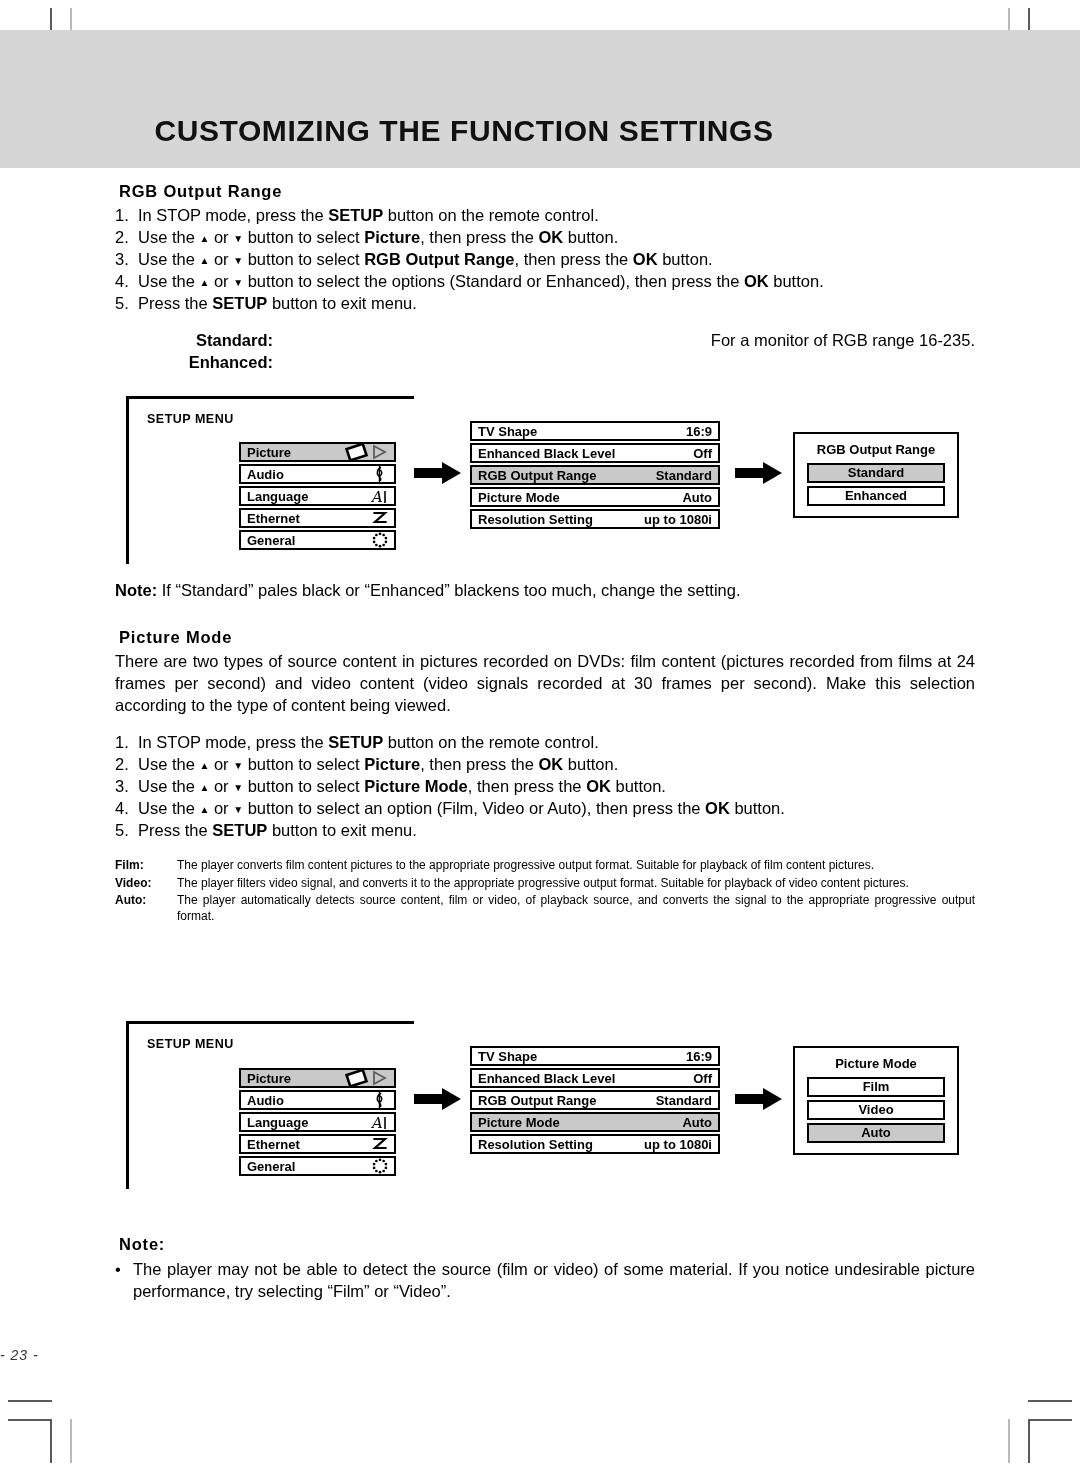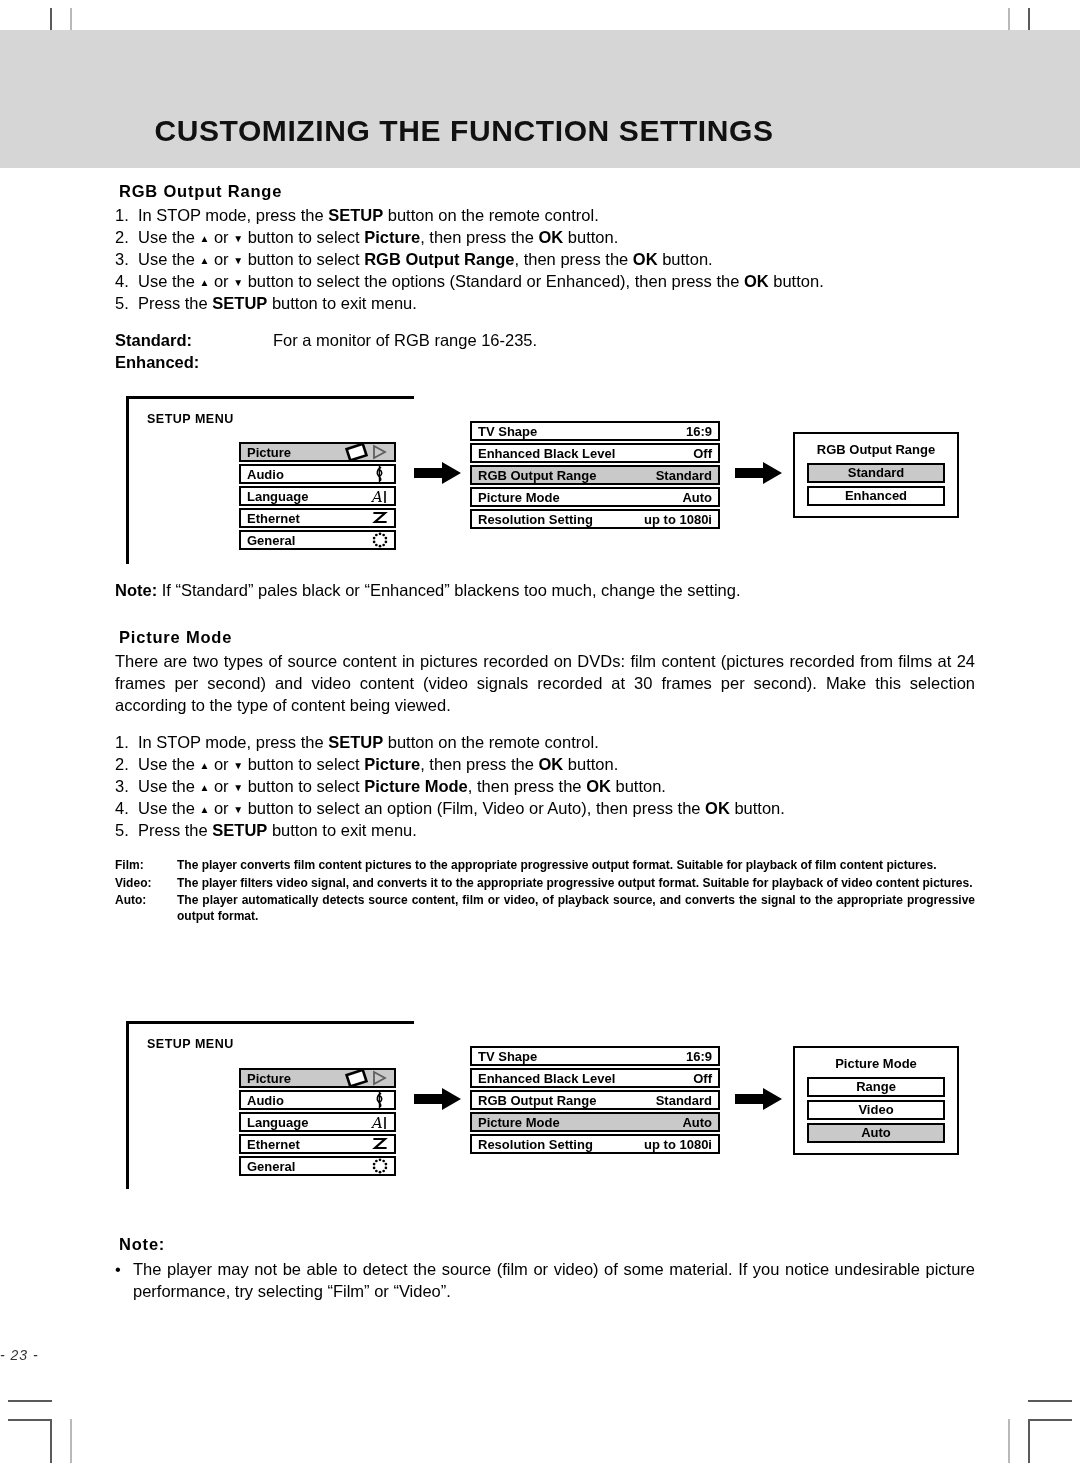--- a/index.html
+++ b/index.html
@@ -81,7 +81,7 @@
 
   
   .defs { margin-top: 14px; font-size: 16.5px; line-height: 1.35; }
-  .def-row { display: flex; }
+  .def-row { display: flex; text-align: right; }
   .def-term {
     font-weight: bold;
     width: 158px;

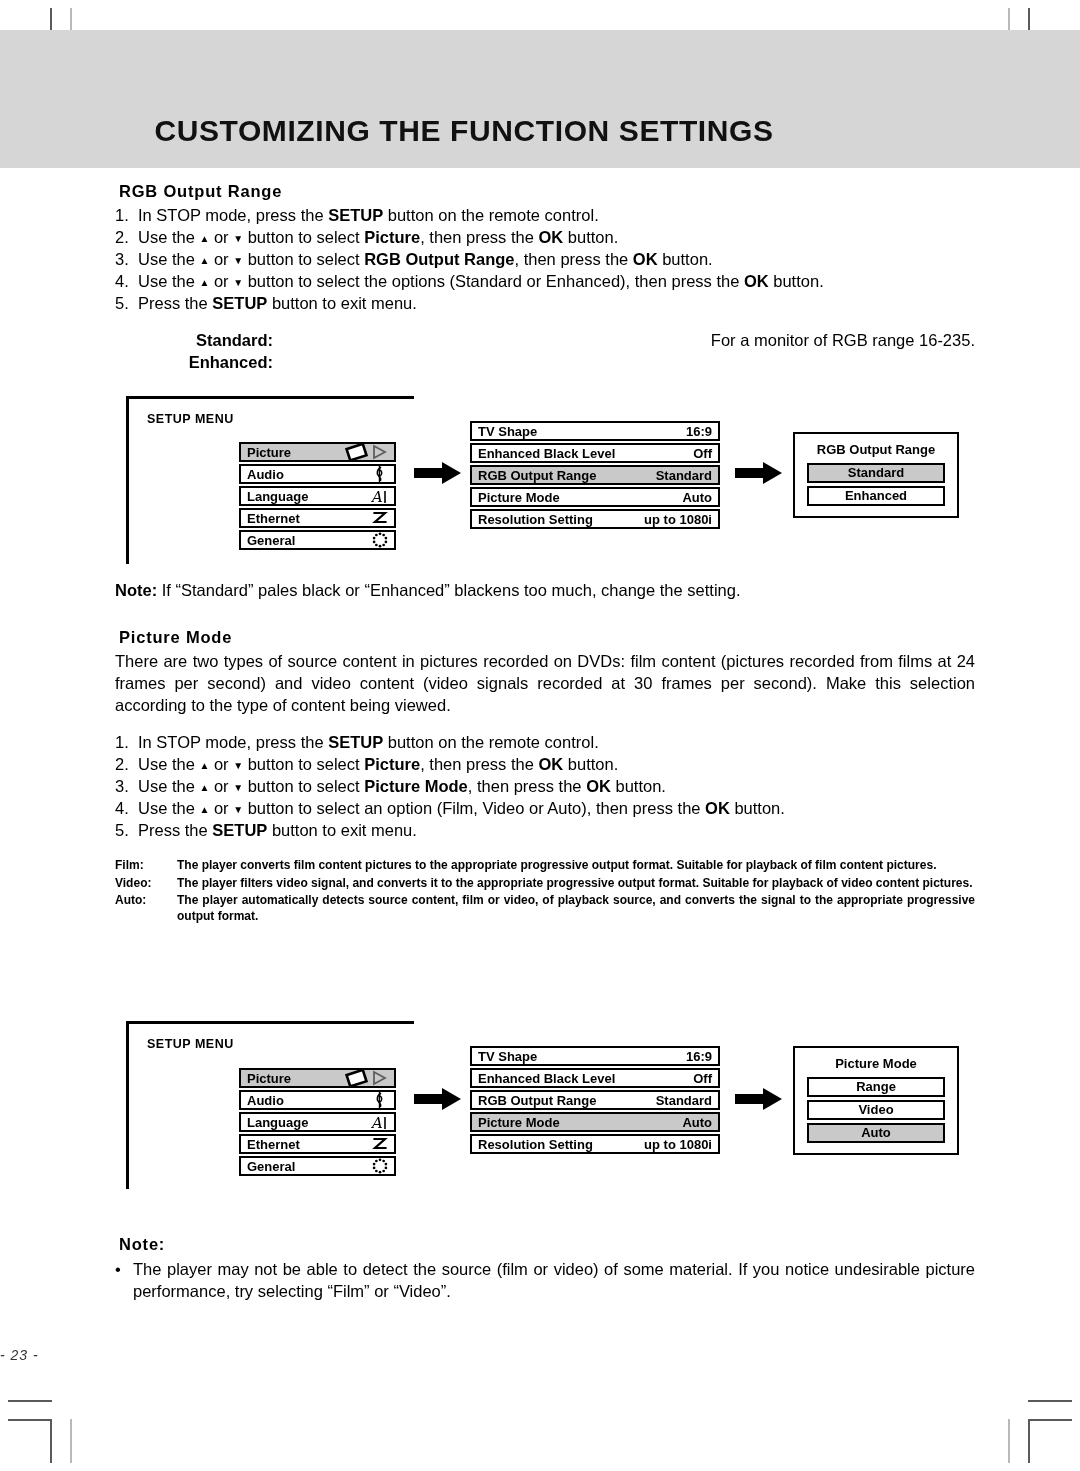--- a/index.html
+++ b/index.html
@@ -97,7 +97,7 @@
     width: 62px;
     flex: 0 0 62px;
   }
-  .def2-desc { flex: 1 1 auto; text-align: justify; font-weight: bold; }
+  .def2-desc { flex: 1 1 auto; text-align: justify; }
   .def2-desc.nj { text-align: left; }
 
   .para {

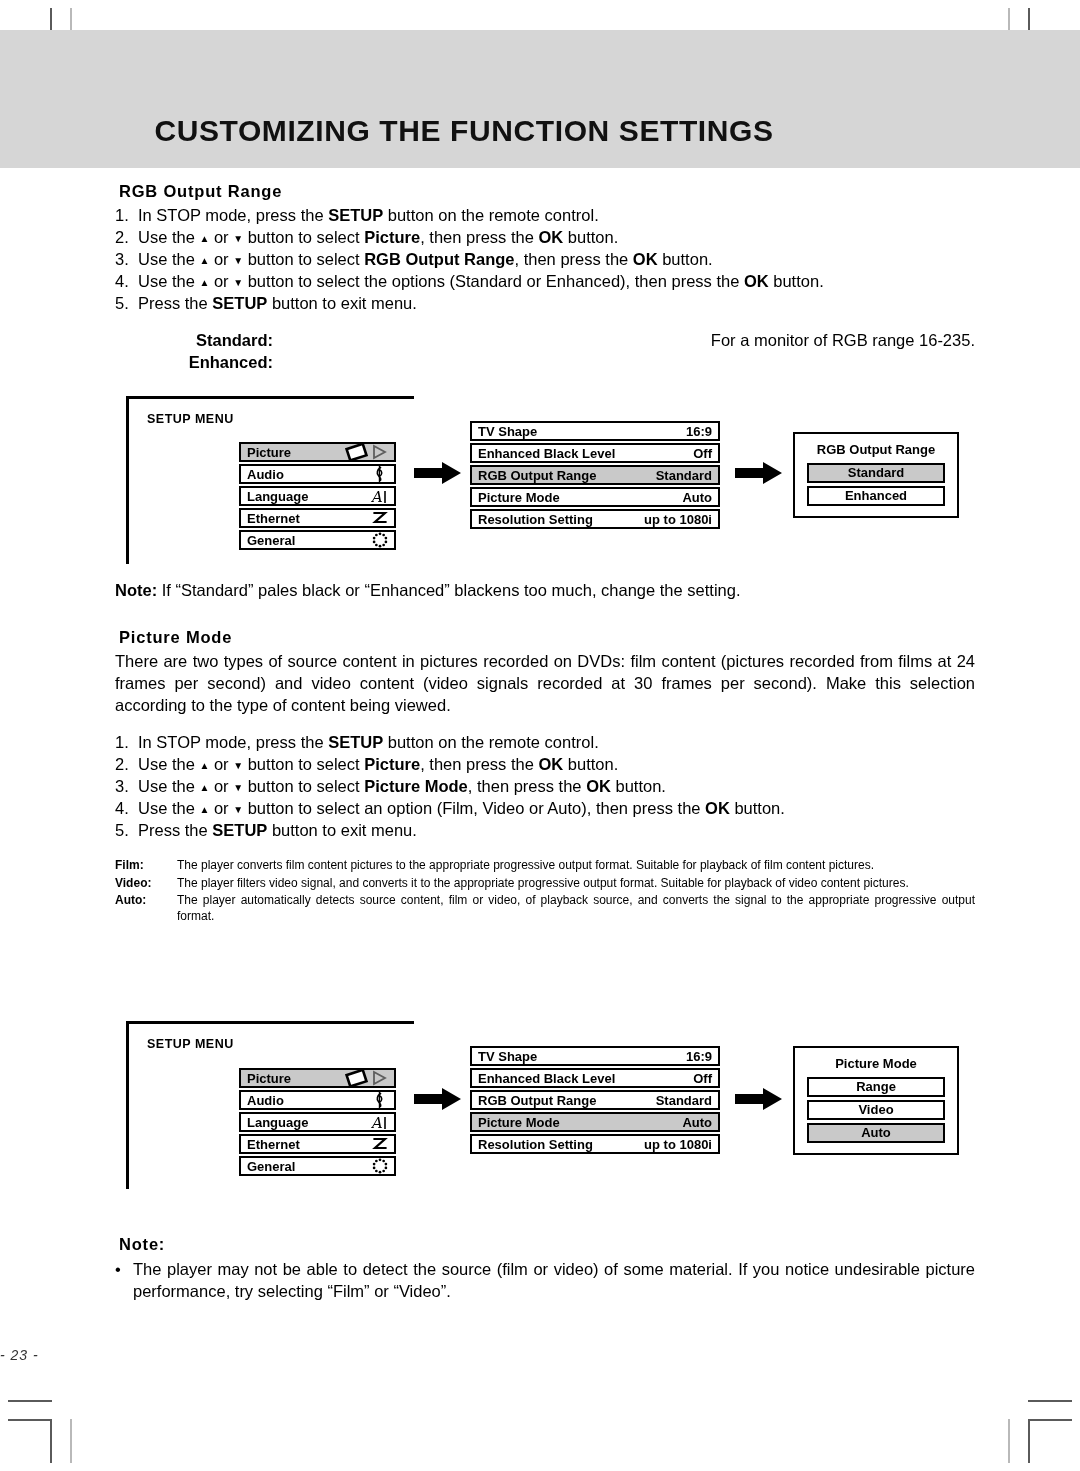--- a/index.html
+++ b/index.html
@@ -513,7 +513,7 @@
 
   <div class="opt-panel" style="left:793px; top:1046px; width:166px;">
       <div class="opt-title">Picture Mode</div>
-      <div class="opt-row">Range</div>
+      <div class="opt-row">Film</div>
       <div class="opt-row">Video</div>
       <div class="opt-row sel">Auto</div>
     </div>

